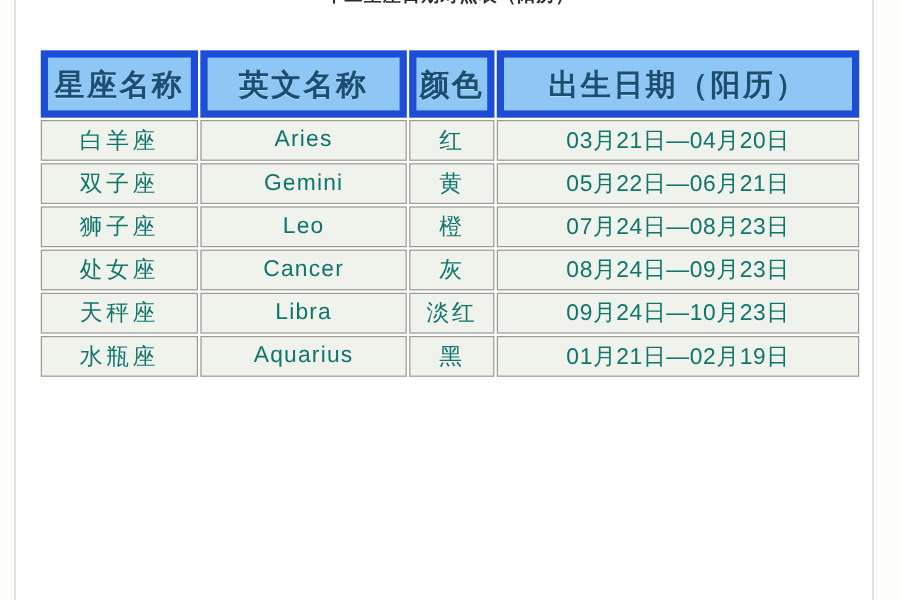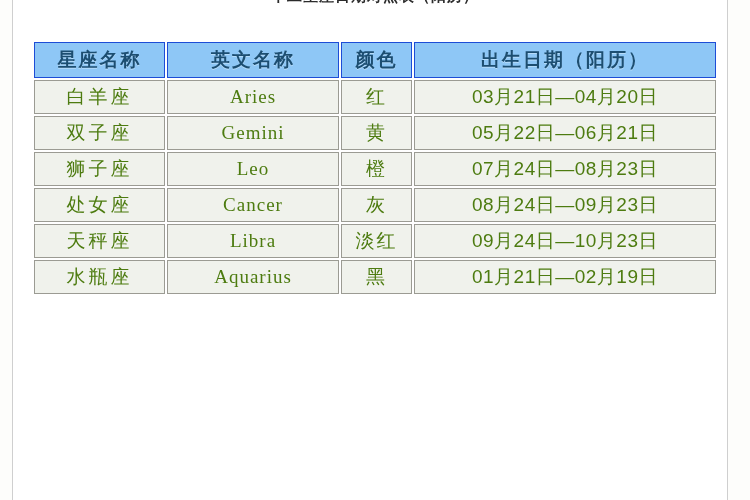--- a/index.html
+++ b/index.html
@@ -81,12 +81,12 @@
 
   
   .zodiac-table thead th {
-    height: 36px;
+    height: 56px;
     background: #8cc6f5;
-    border: 1px solid #1d4ed8;
+    border: 6px solid #1d4ed8;
     color: #1d4f73;
     font-family: "Liberation Sans", "DejaVu Sans", sans-serif;
-    font-size: 19px;
+    font-size: 25px;
     font-weight: bold;
     letter-spacing: 2px;
     text-shadow: 0 1px 0 rgba(255,255,255,0.35);

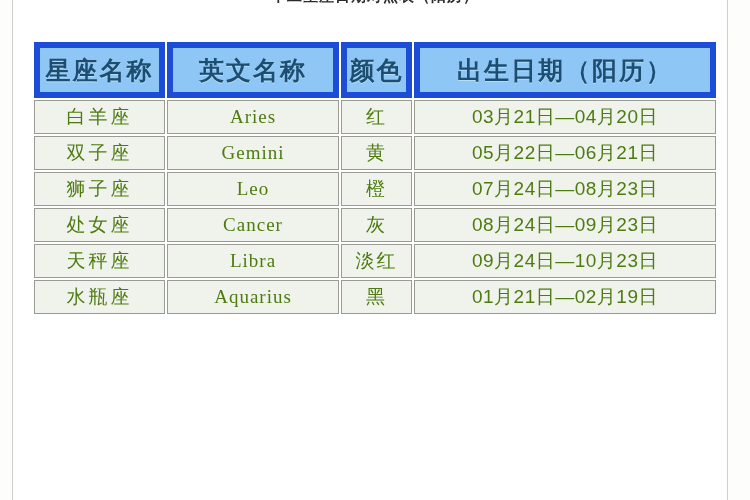--- a/index.html
+++ b/index.html
@@ -97,7 +97,7 @@
     height: 34px;
     background: #eef0ea;
     border: 1px solid #9a9a92;
-    color: #4d7c0f;
+    color: #0f766e;
     font-size: 19px;
   }
 

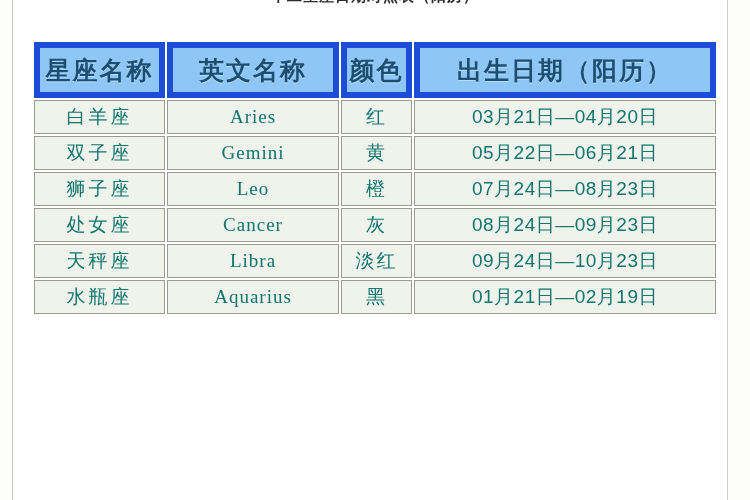--- a/index.html
+++ b/index.html
@@ -107,7 +107,7 @@
     font-size: 19px;
   }
   td.col-en {
-    font-family: Liberation Serif, serif;
+    font-family: Liberation Sans, sans-serif;
     font-size: 17px;
     letter-spacing: 1px;
   }

